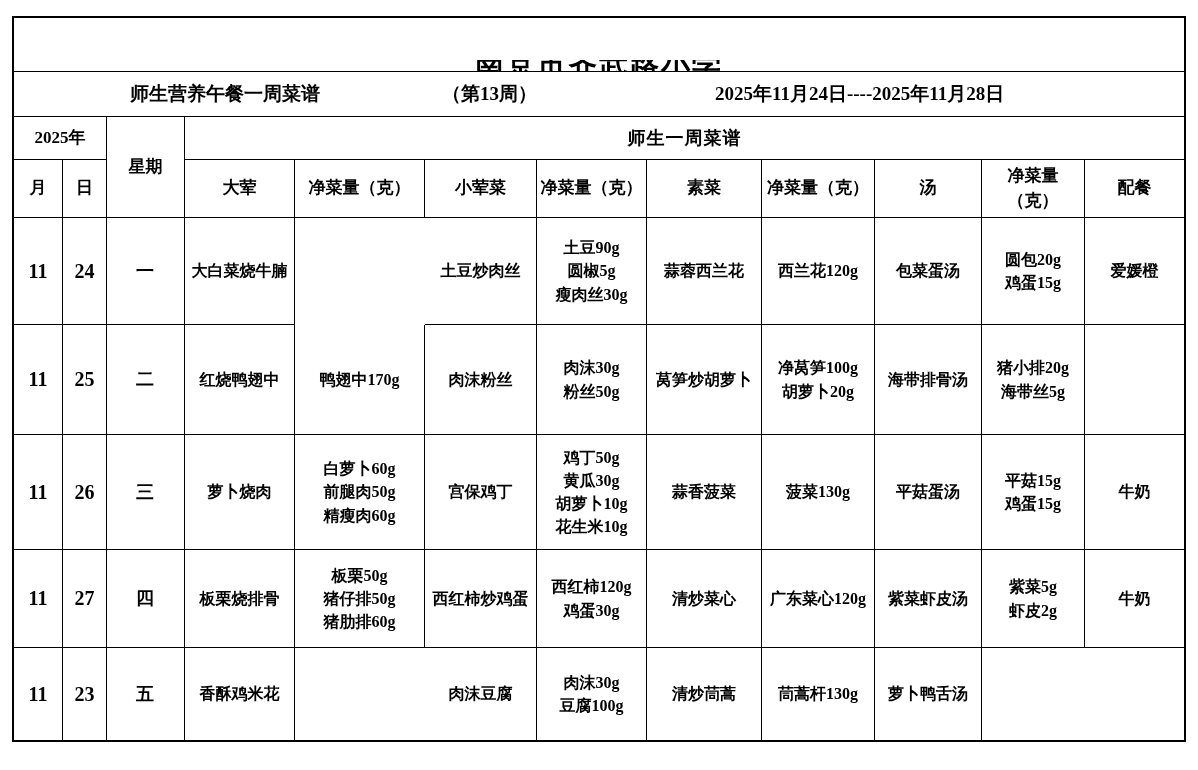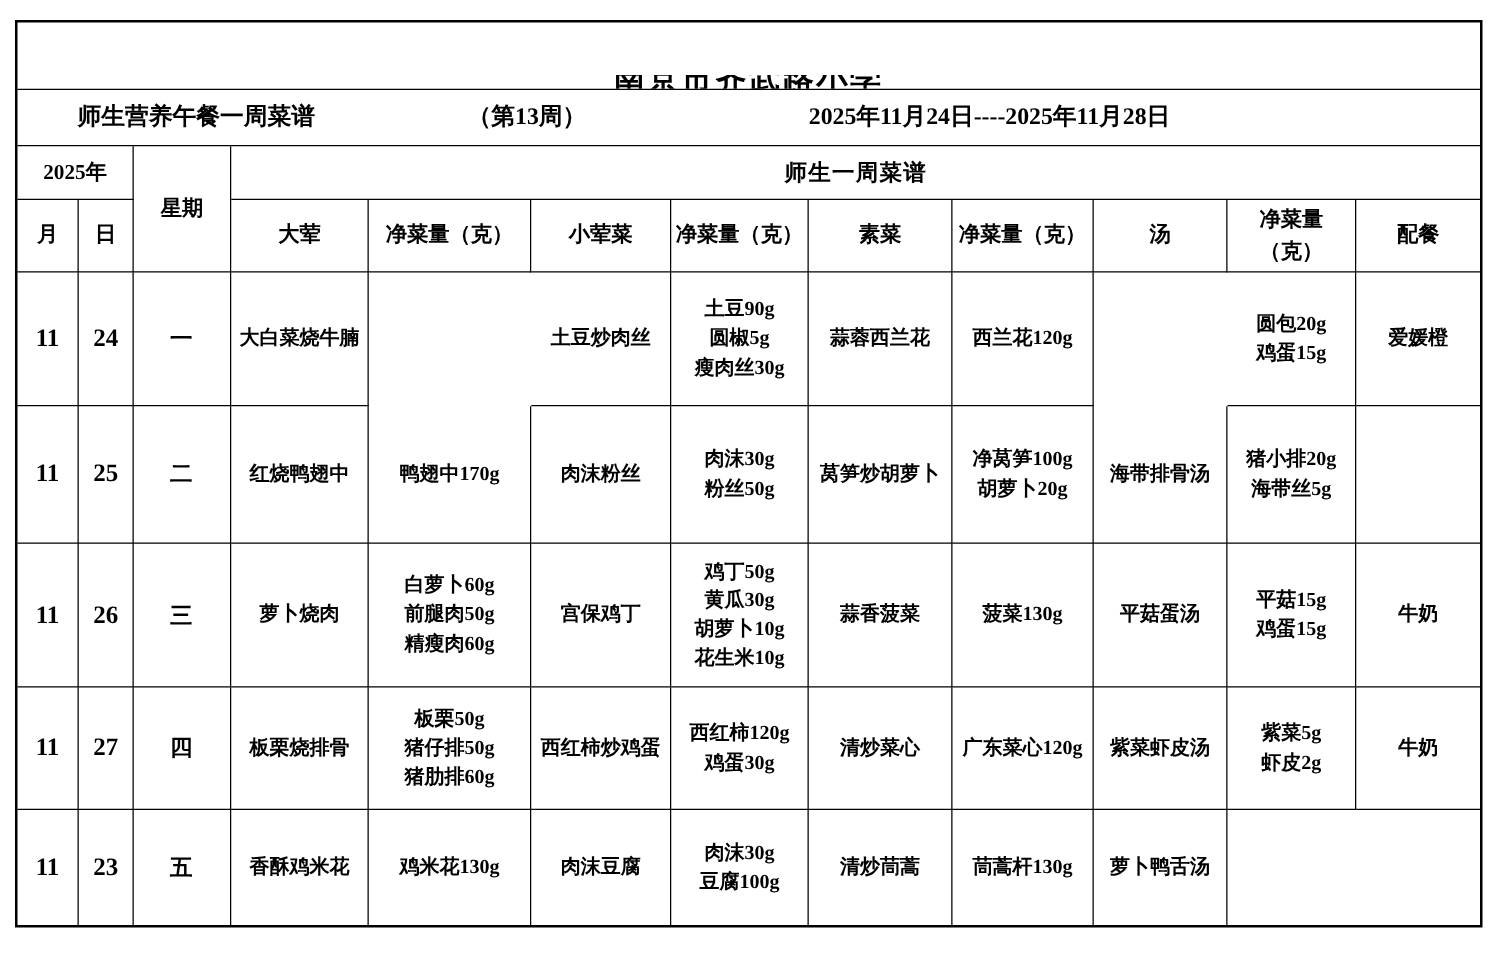--- a/index.html
+++ b/index.html
@@ -39,7 +39,7 @@
   }
   .nr { border-right: none; }
   .nb { border-bottom: none; }
-  .title-cell { font-size: 25px; letter-spacing: 2px; margin-top: 42px; }
+  .title-cell { font-size: 29px; letter-spacing: 2px; margin-top: 42px; }
   .info-cell {
     justify-content: flex-start;
     font-size: 19px;

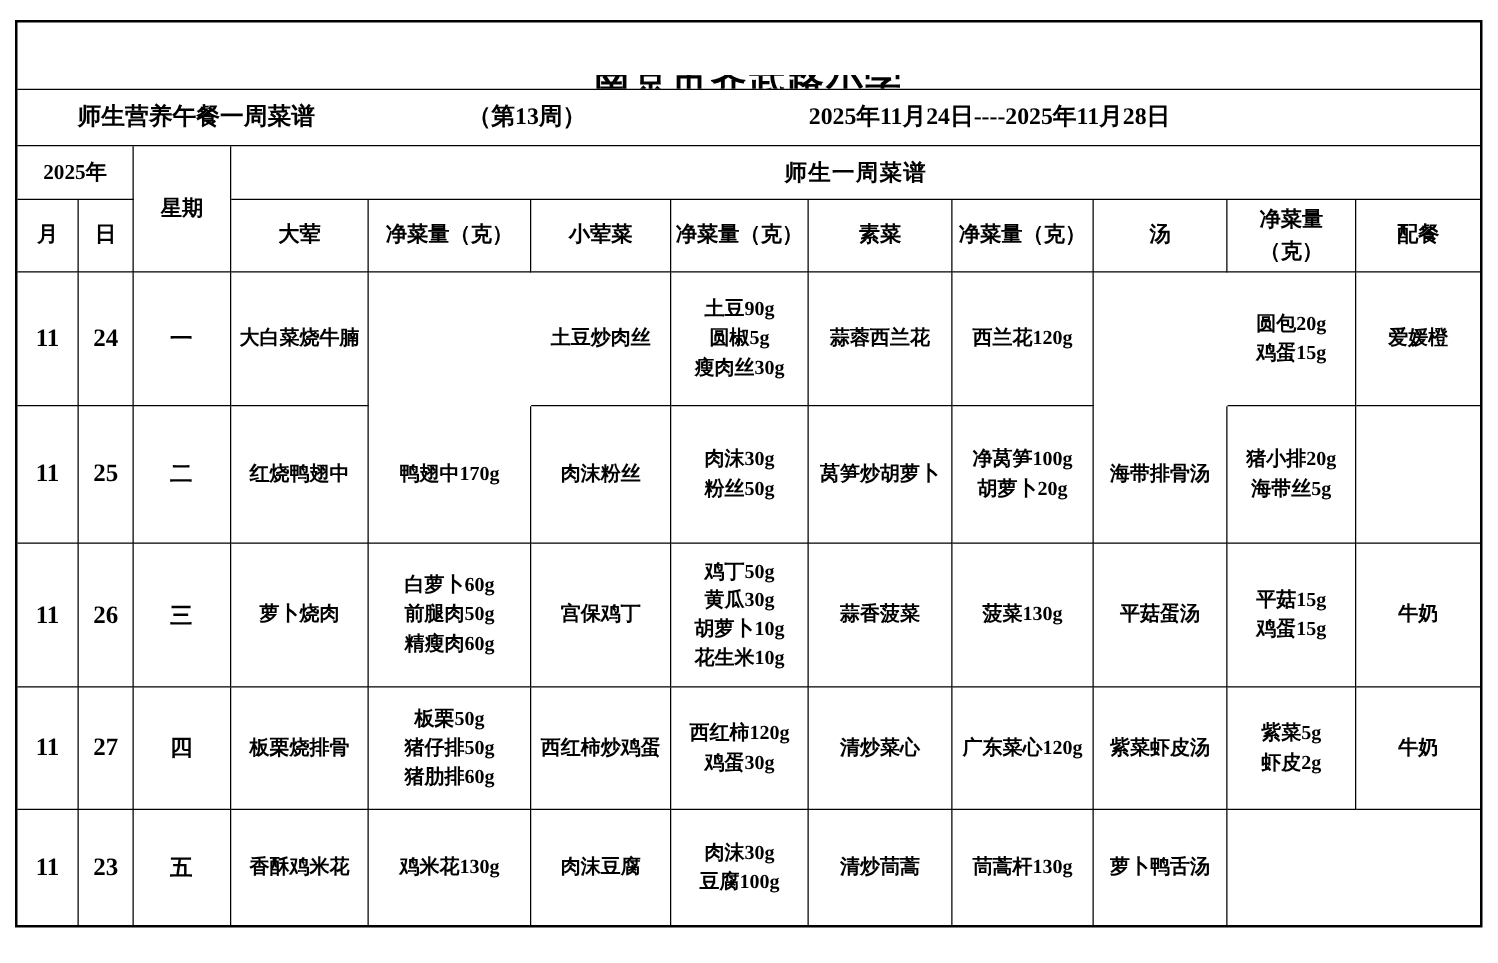--- a/index.html
+++ b/index.html
@@ -43,7 +43,7 @@
   .info-cell {
     justify-content: flex-start;
     font-size: 19px;
-    padding-left: 48px;
+    padding-left: 116px;
   }
   .info-week { margin-left: 122px; }
   .info-dates { margin-left: 178px; }

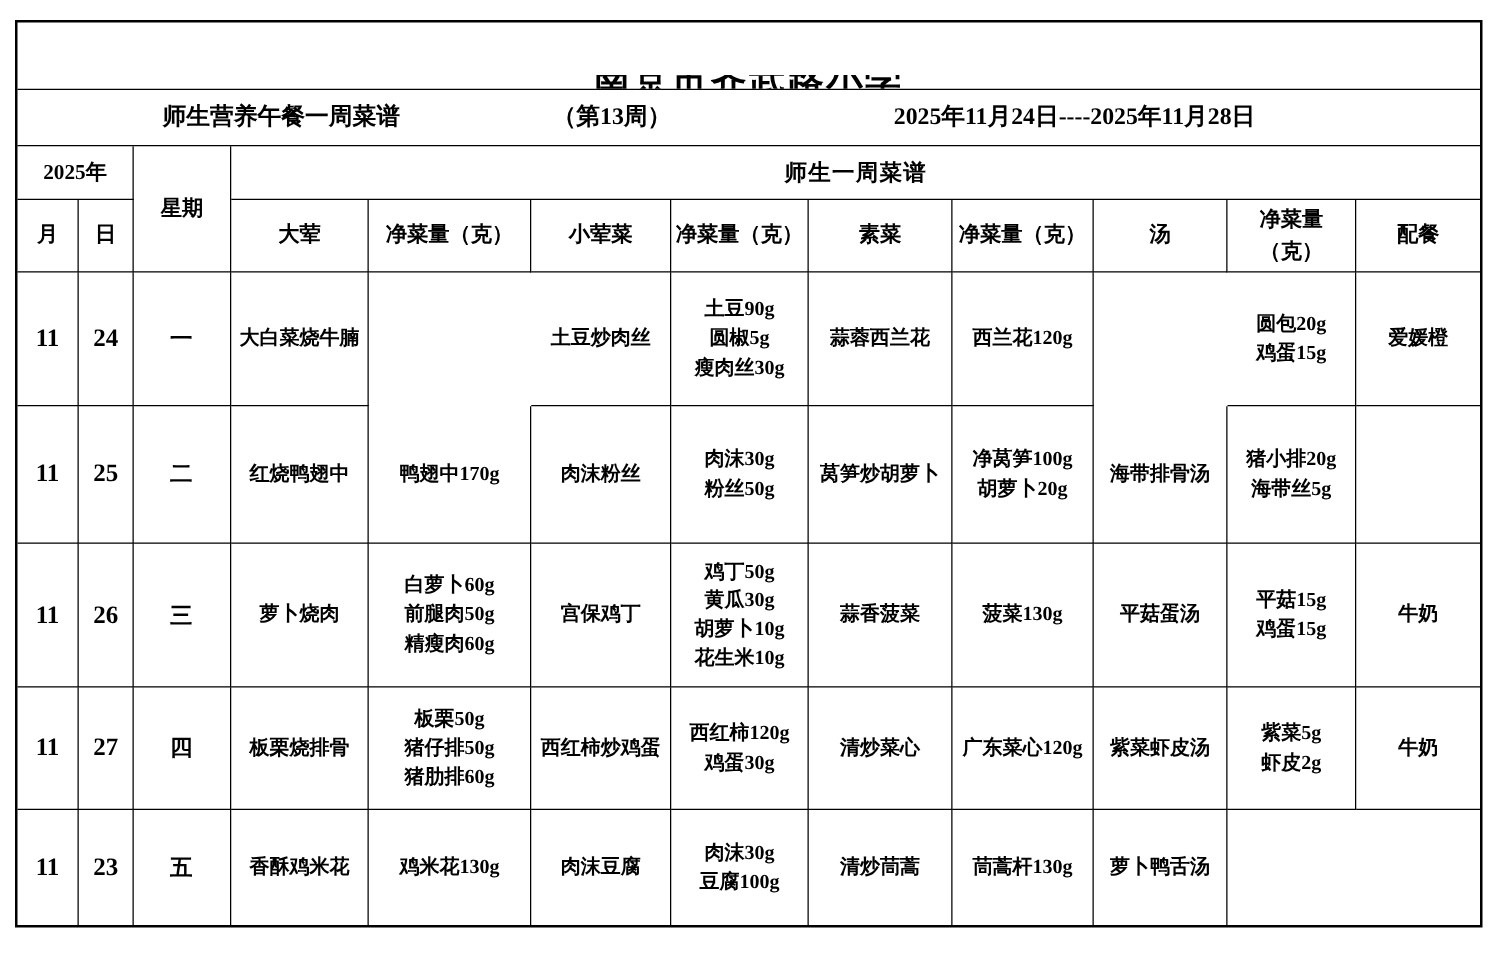--- a/index.html
+++ b/index.html
@@ -93,6 +93,7 @@
 瘦肉丝30g</div>
     <div class="c" style="grid-area:5/8/6/9">蒜蓉西兰花</div>
     <div class="c amt" style="grid-area:5/9/6/10">西兰花120g</div>
+    <div class="c" style="grid-area:5/10/6/11">包菜蛋汤</div>
     <div class="c amt" style="grid-area:5/11/6/12">圆包20g
 鸡蛋15g</div>
     <div class="c nr" style="grid-area:5/12/6/13">爱媛橙</div>

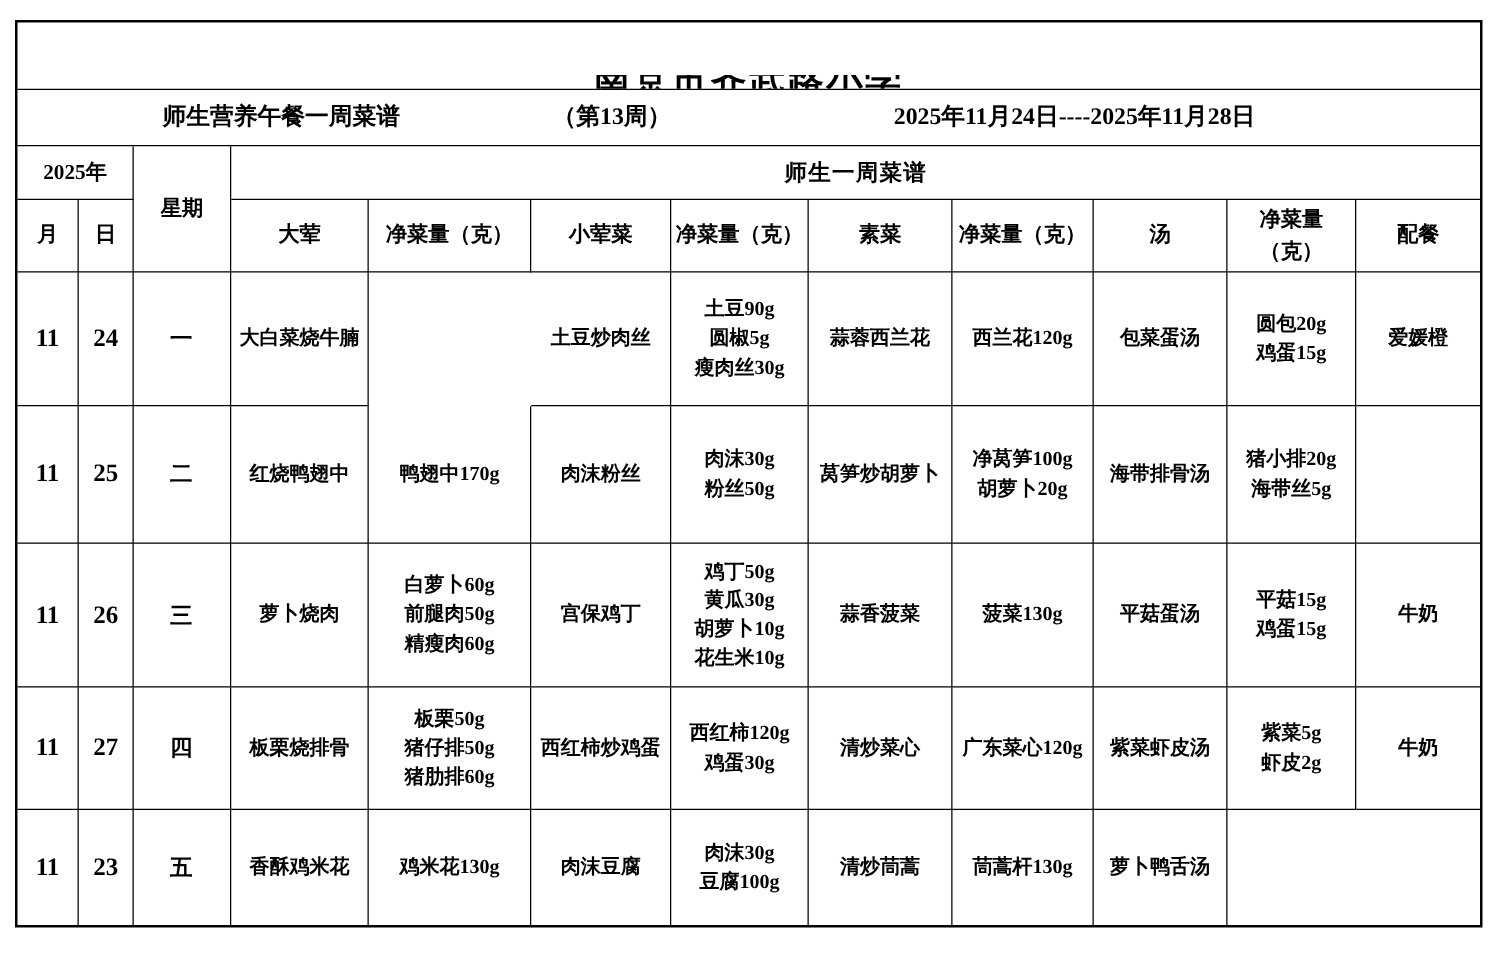--- a/index.html
+++ b/index.html
@@ -154,7 +154,6 @@
     <div class="c num nb" style="grid-area:9/2/10/3">23</div>
     <div class="c weekday-cell nb" style="grid-area:9/3/10/4">五</div>
     <div class="c nb" style="grid-area:9/4/10/5">香酥鸡米花</div>
-    <div class="c amt nb" style="grid-area:9/5/10/6">鸡米花130g</div>
     <div class="c nb" style="grid-area:9/6/10/7">肉沫豆腐</div>
     <div class="c amt nb" style="grid-area:9/7/10/8">肉沫30g
 豆腐100g</div>

